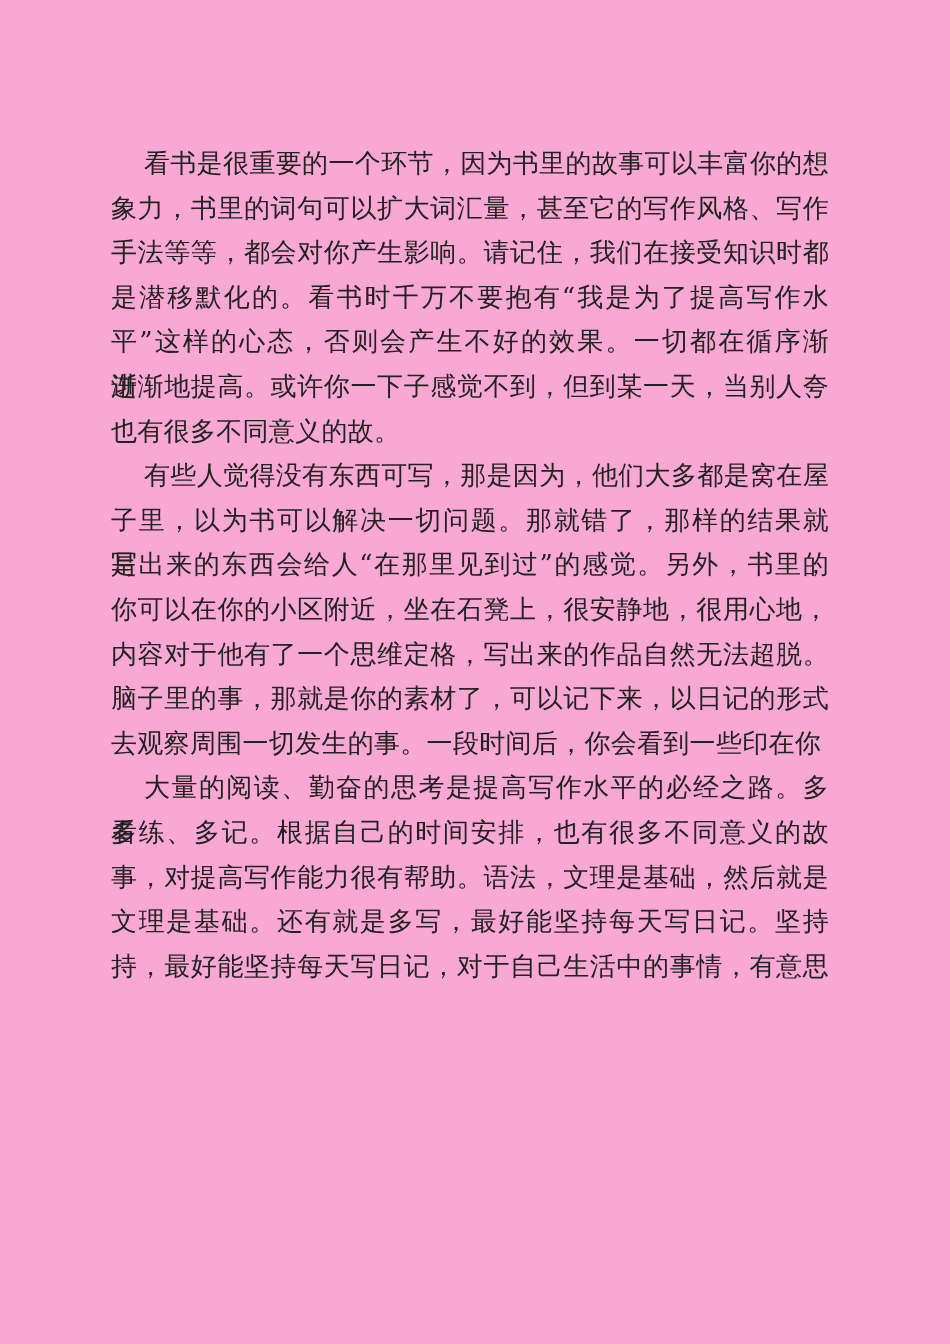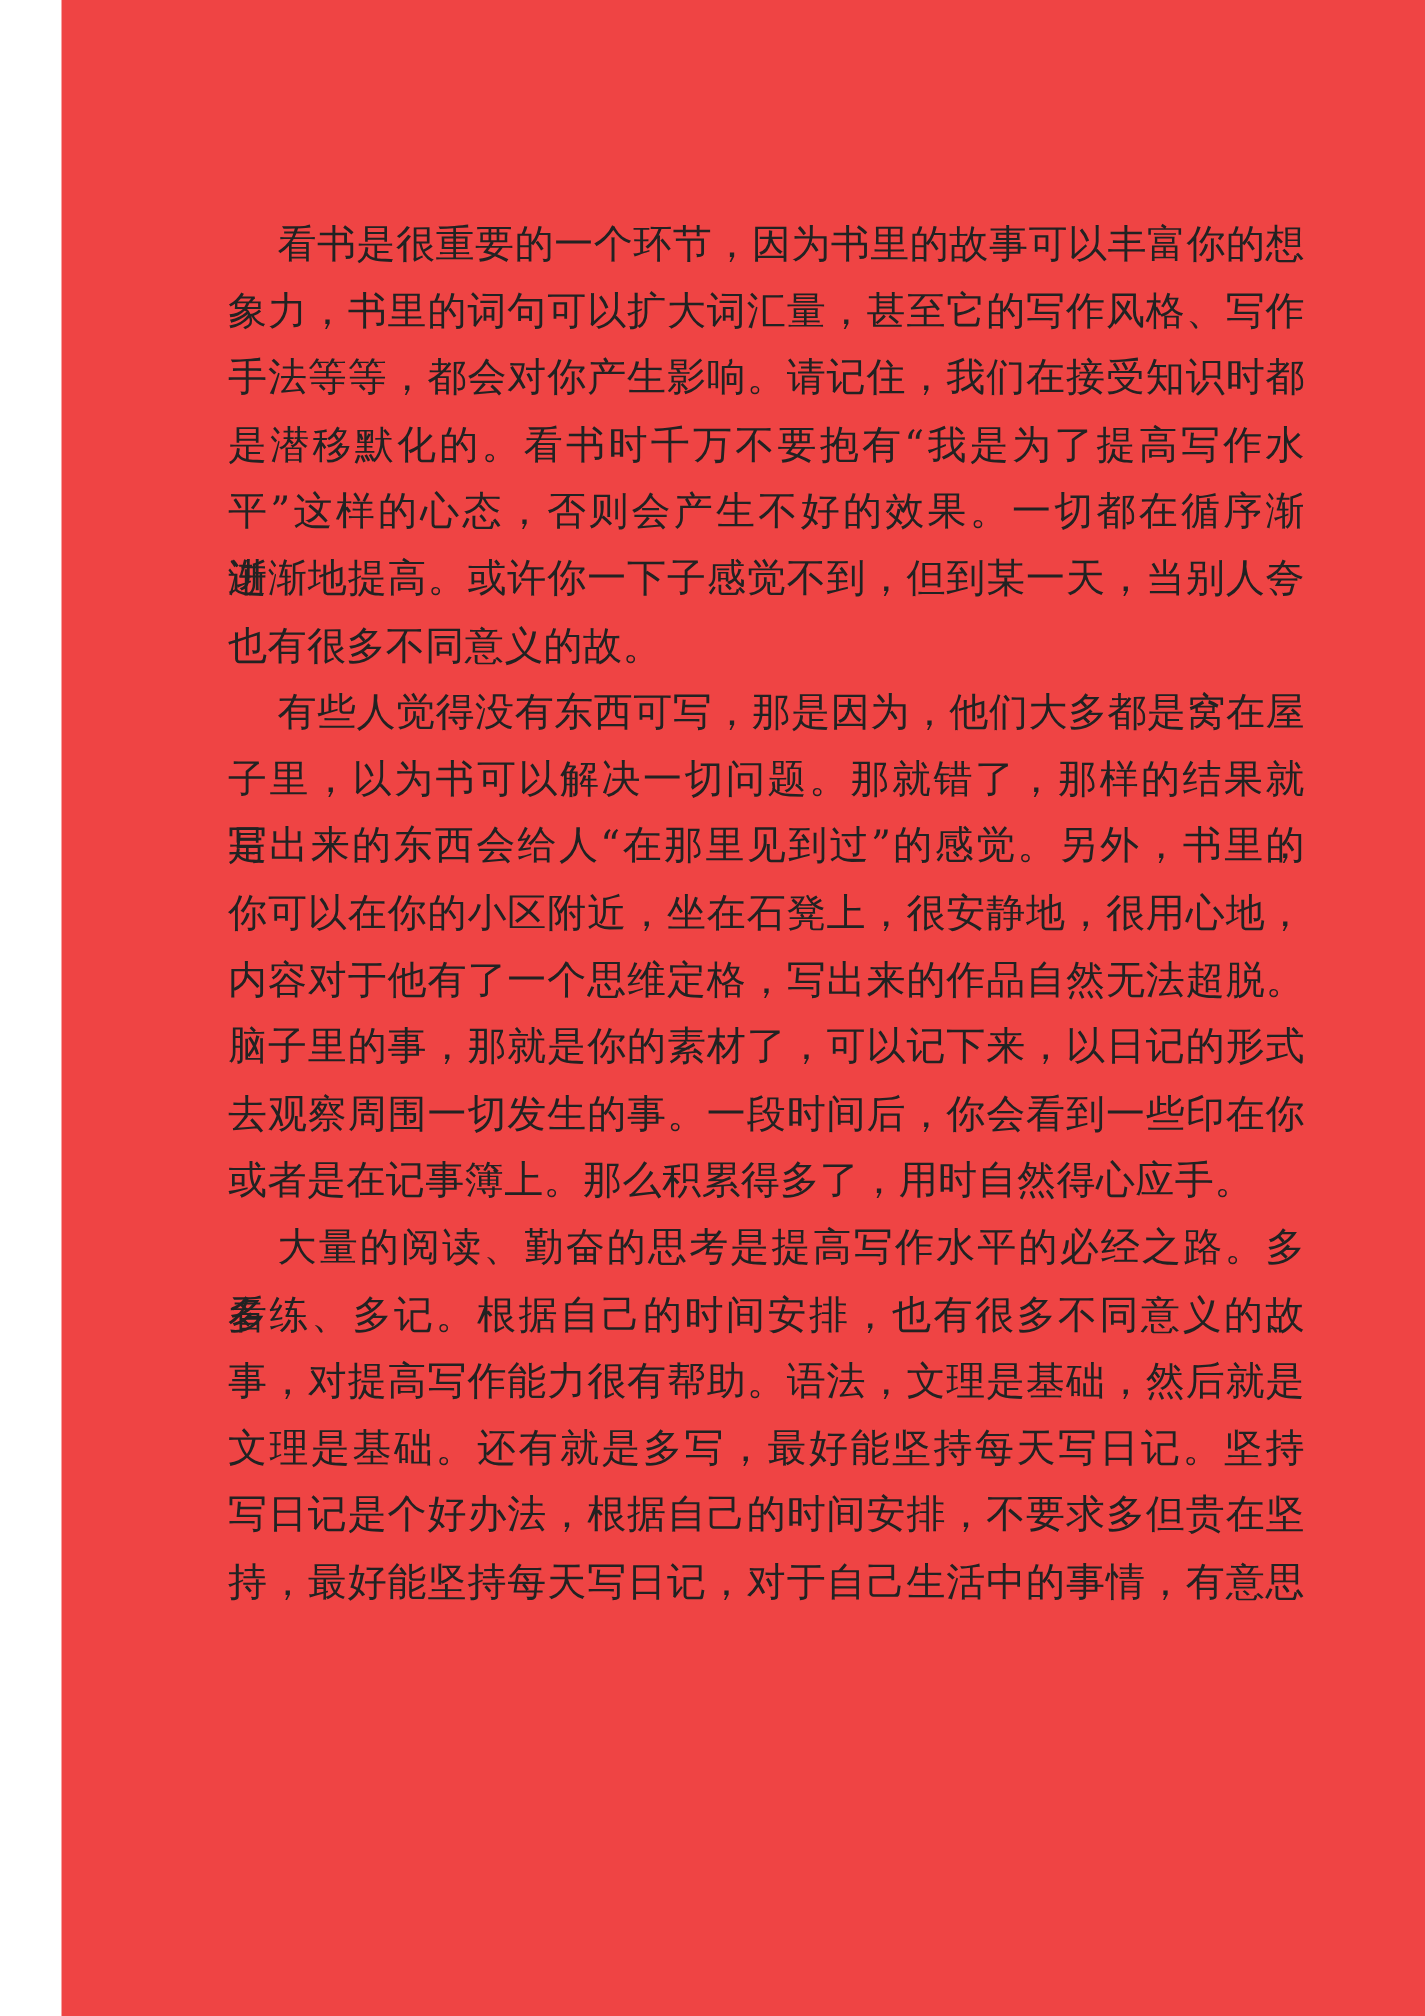--- a/index.html
+++ b/index.html
@@ -17,8 +17,7 @@
   .page {
     position: absolute;
     inset: 0;
-    background: #ef4444;
-    margin-left: 41px;
+    background: #f9a8d4;
   }
   .text-block {
     position: absolute;

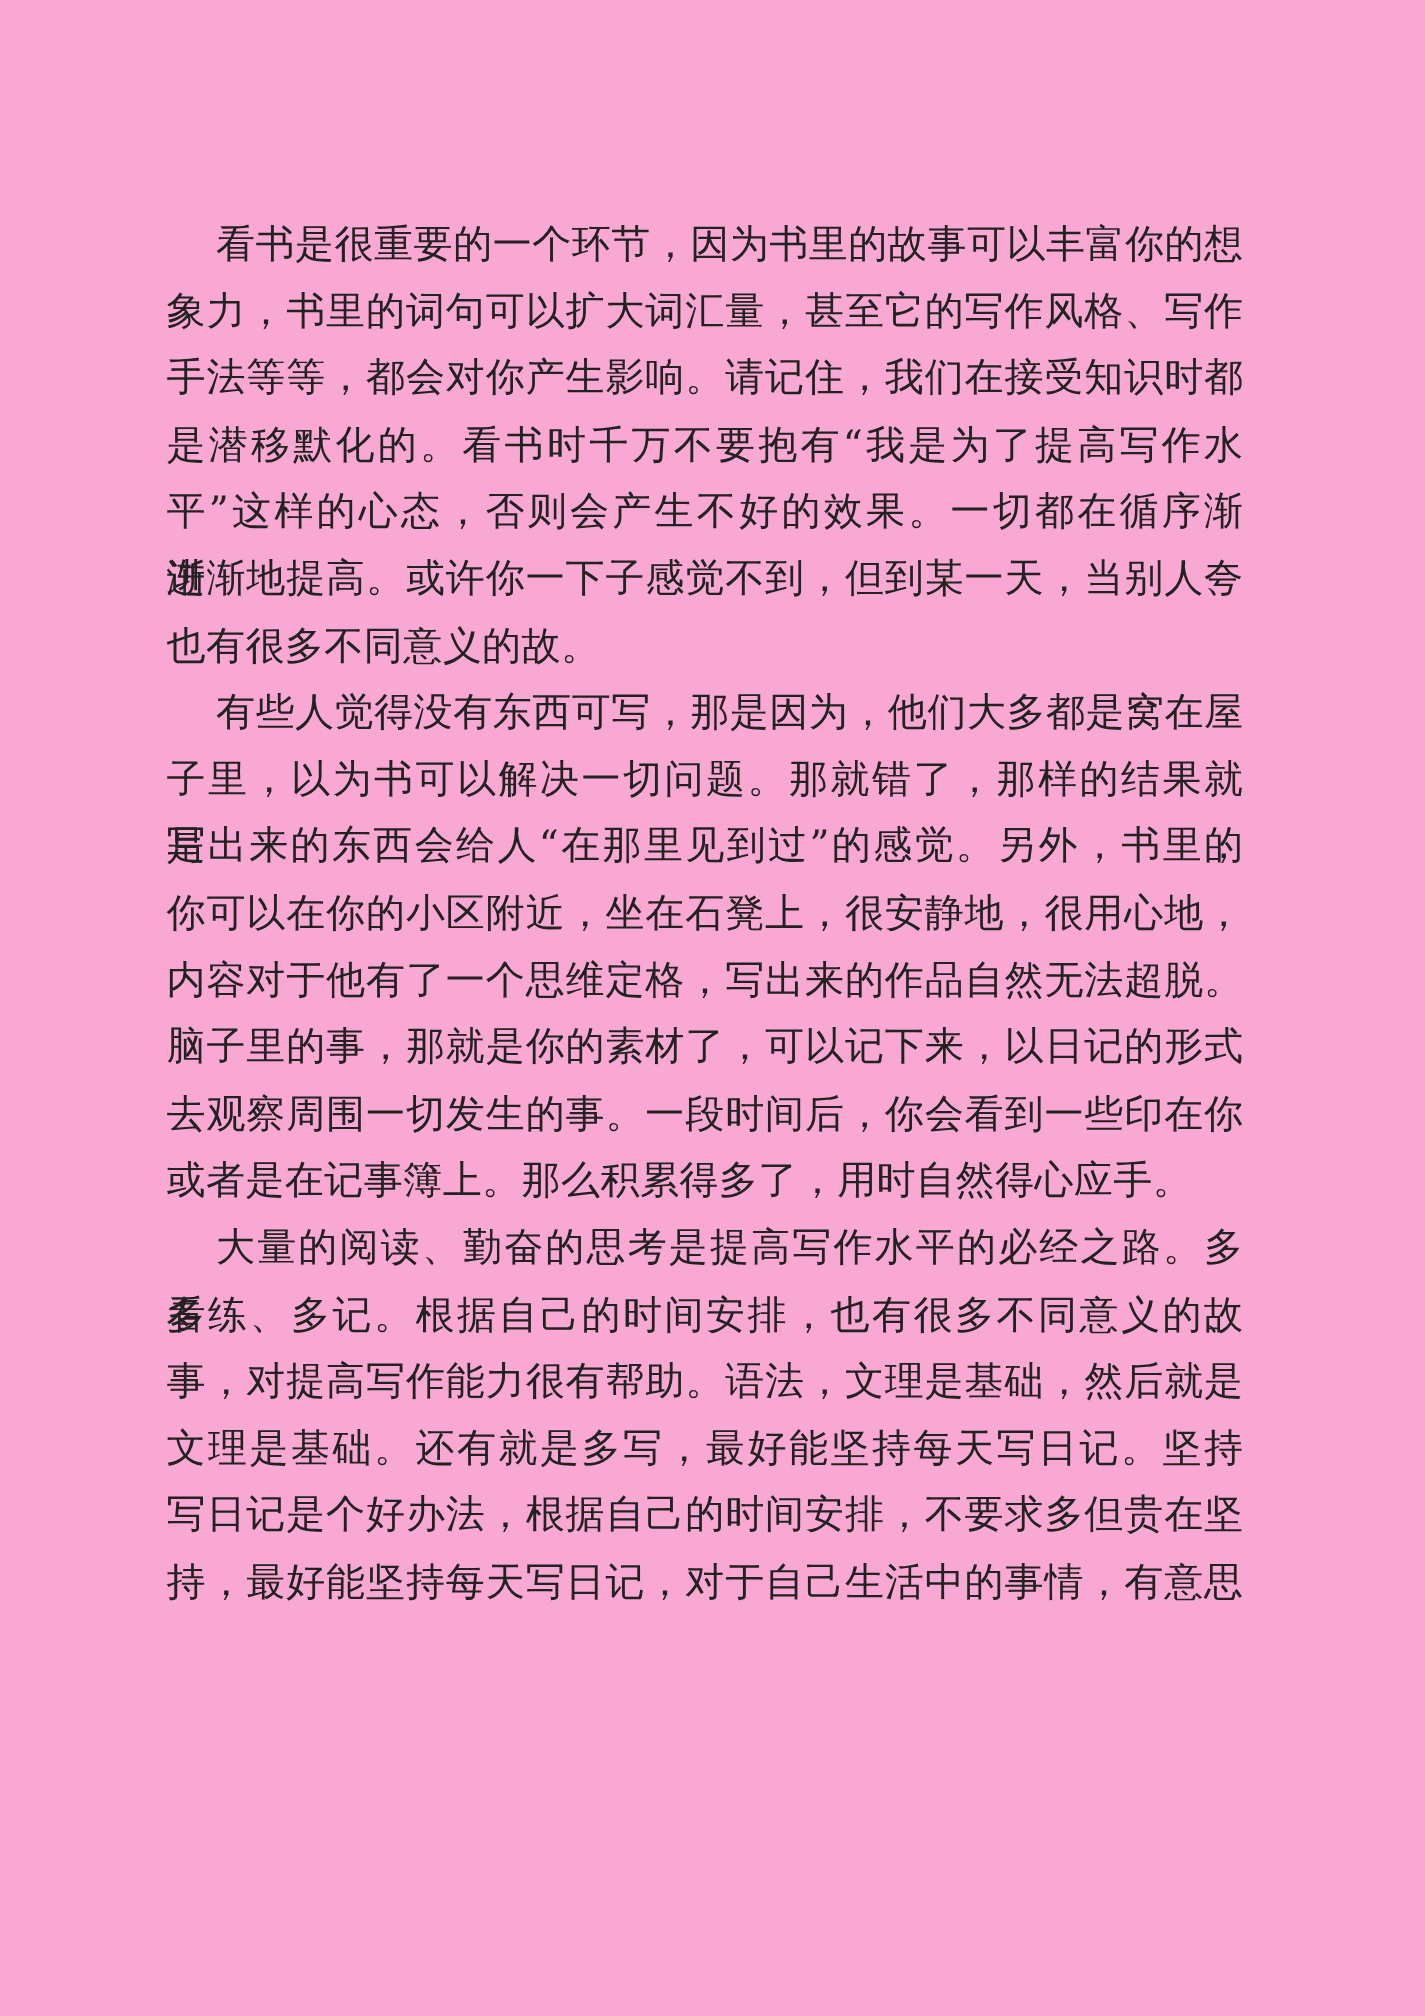--- a/index.html
+++ b/index.html
@@ -75,7 +75,6 @@
         <div class="line">内容对于他有了一个思维定格，写出来的作品自然无法超脱。</div>
         <div class="line">脑子里的事，那就是你的素材了，可以记下来，以日记的形式</div>
         <div class="line">去观察周围一切发生的事。一段时间后，你会看到一些印在你</div>
-        <div class="line">或者是在记事簿上。那么积累得多了，用时自然得心应手。</div>
       </div>
       <div class="para continues">
         <div class="line">大量的阅读、勤奋的思考是提高写作水平的必经之路。多看、</div>

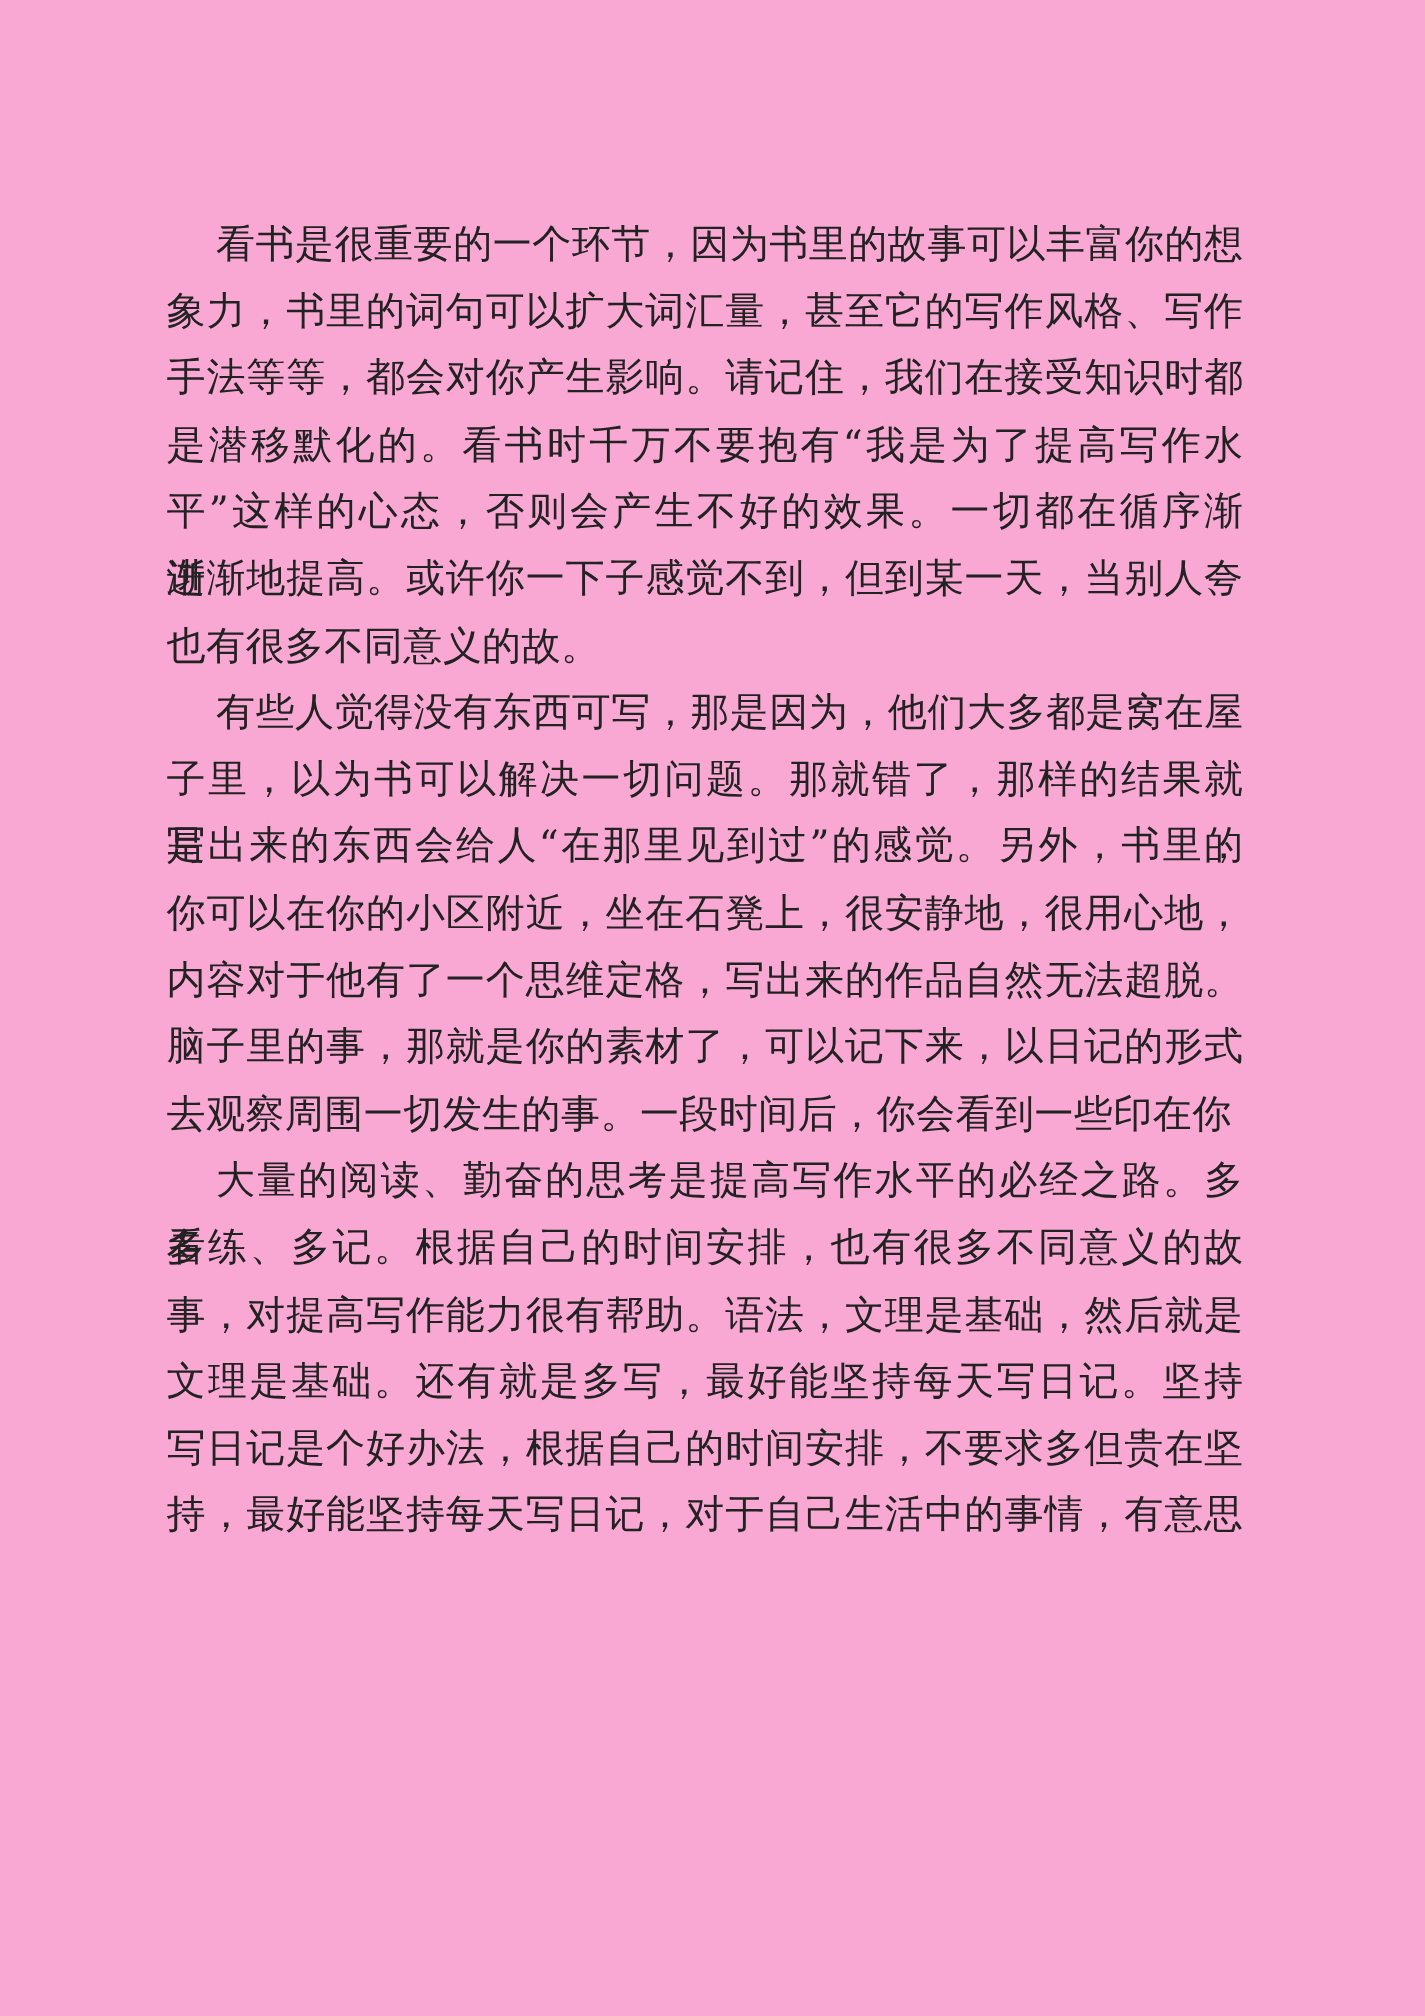--- a/index.html
+++ b/index.html
@@ -81,7 +81,6 @@
         <div class="line">多练、多记。根据自己的时间安排，也有很多不同意义的故</div>
         <div class="line">事，对提高写作能力很有帮助。语法，文理是基础，然后就是</div>
         <div class="line">文理是基础。还有就是多写，最好能坚持每天写日记。坚持</div>
-        <div class="line">写日记是个好办法，根据自己的时间安排，不要求多但贵在坚</div>
         <div class="line">持，最好能坚持每天写日记，对于自己生活中的事情，有意思</div>
       </div>
     </div>

